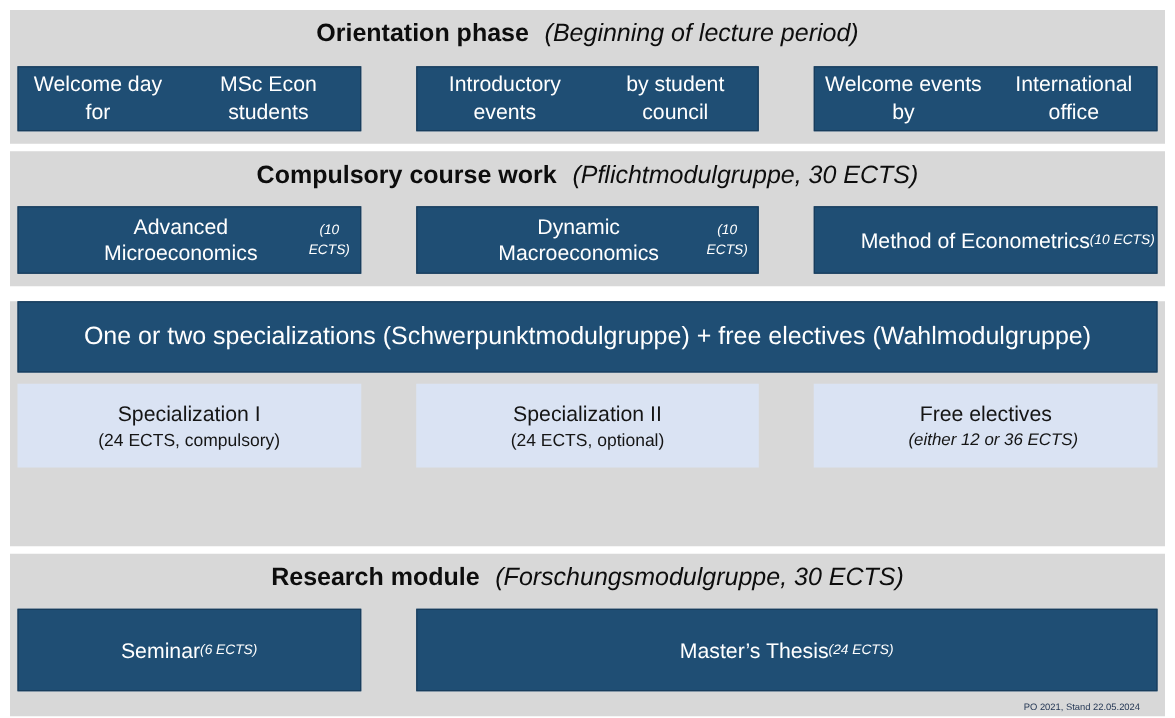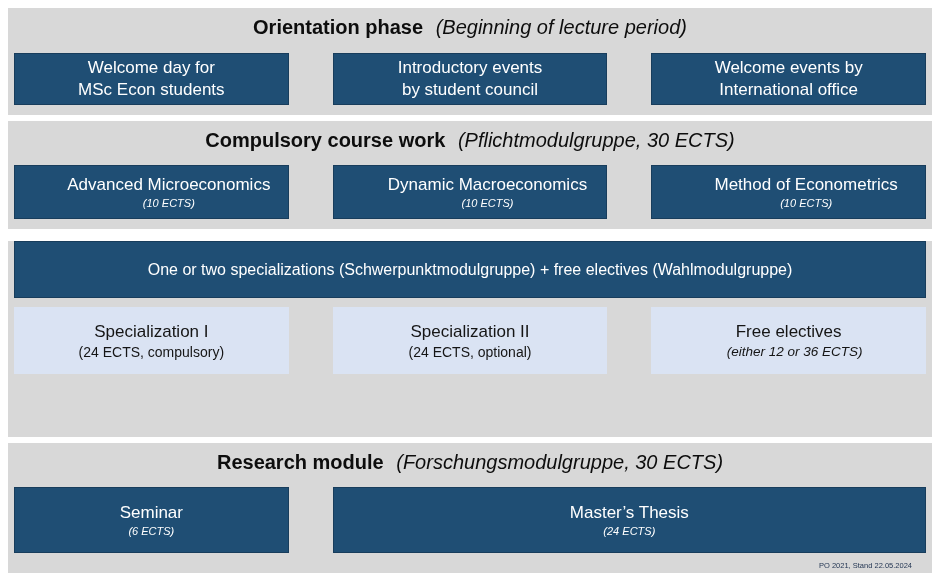--- a/index.html
+++ b/index.html
@@ -56,7 +56,7 @@
     border: 1px solid #183d5c;
     color: var(--box-text-light, #ffffff);
     display: flex;
-    flex-direction: column;
+    flex-direction: row;
     justify-content: center;
     align-items: center;
     text-align: center;

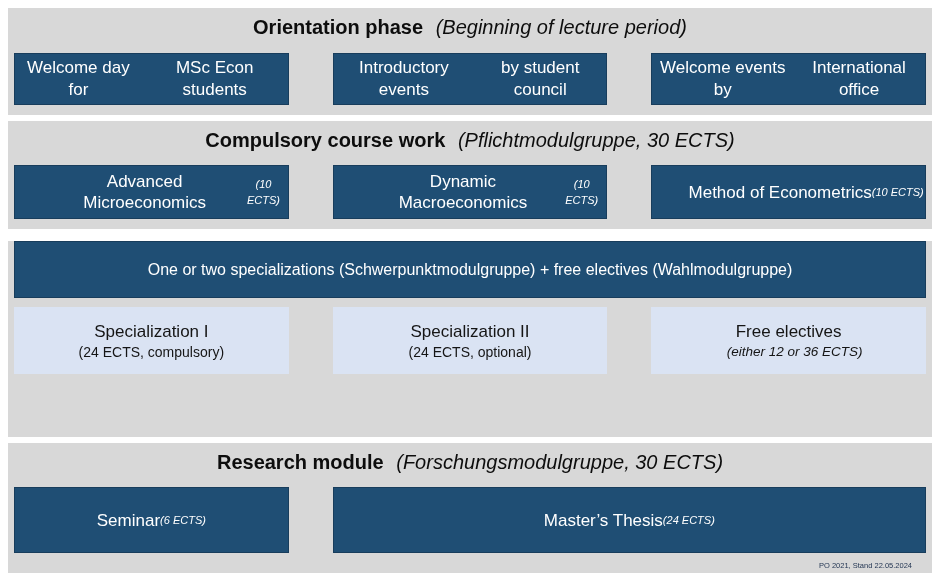--- a/index.html
+++ b/index.html
@@ -84,7 +84,7 @@
   .banner {
     margin-top: 12px;
     height: 57px;
-    font-size: 16px;
+    font-size: 20px;
   }
   .band-3 .row3 { margin-top: 9px; }
   .band-3 .lightbox { height: 67px; }

